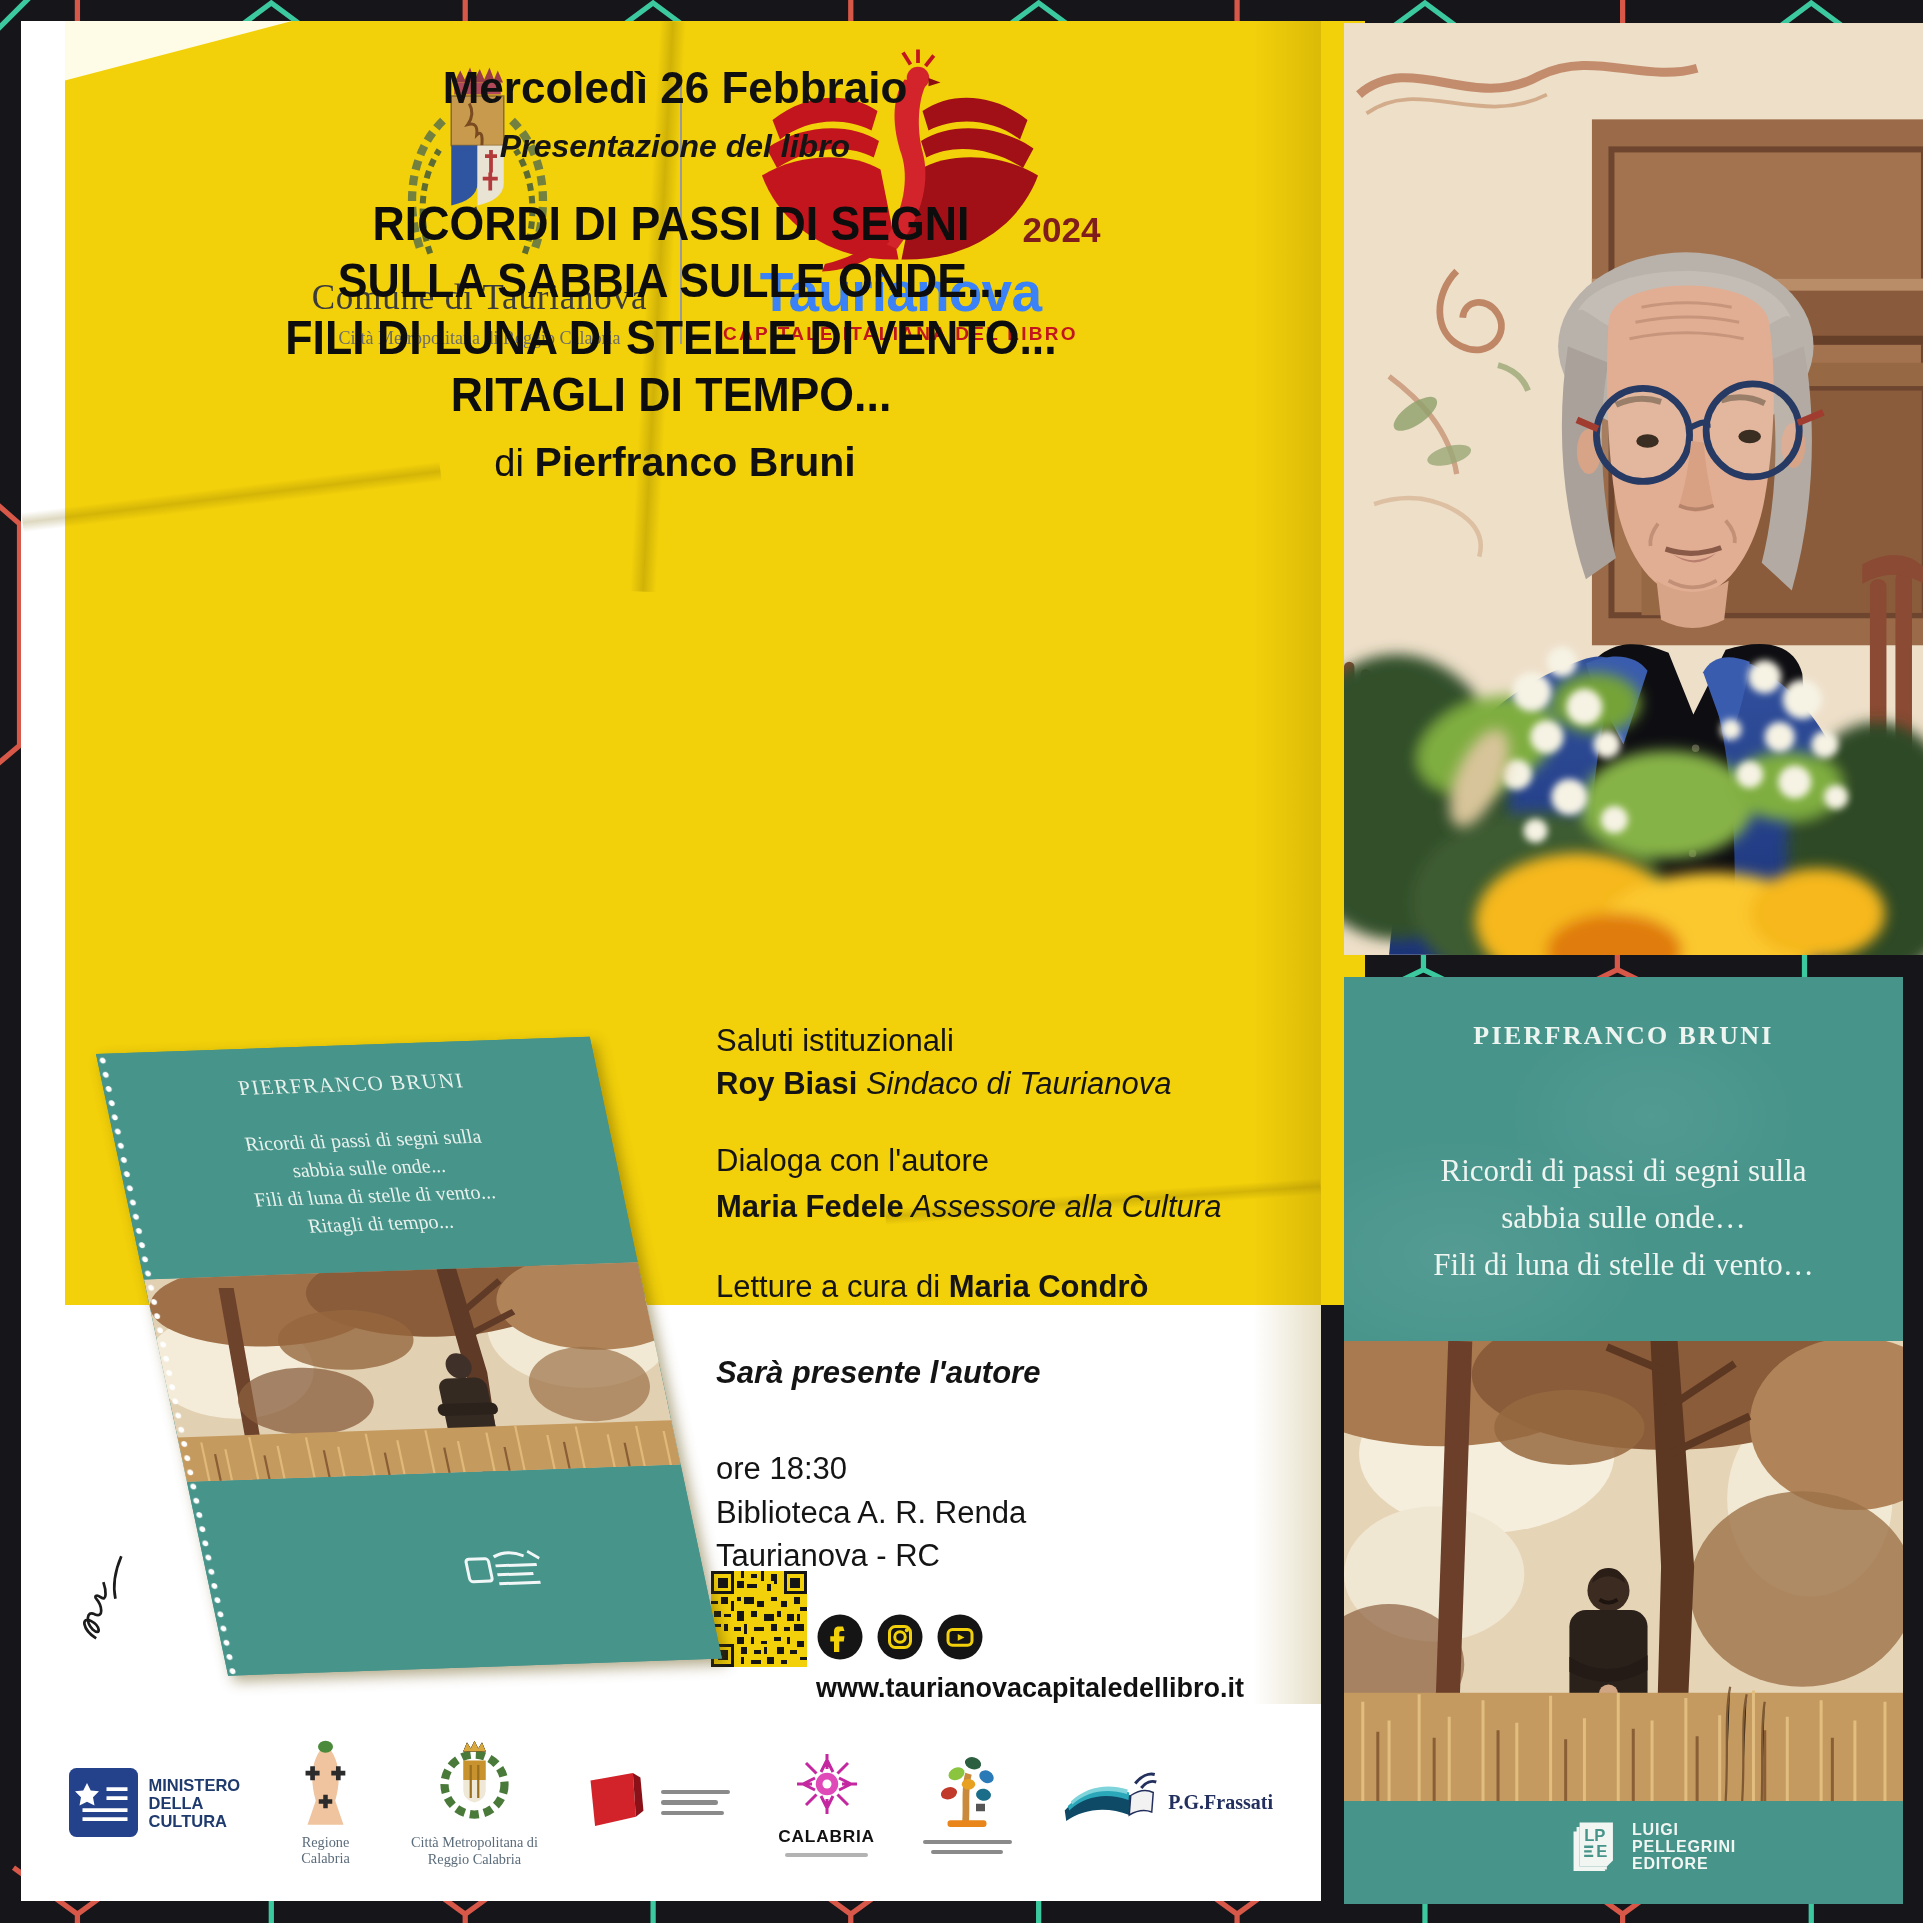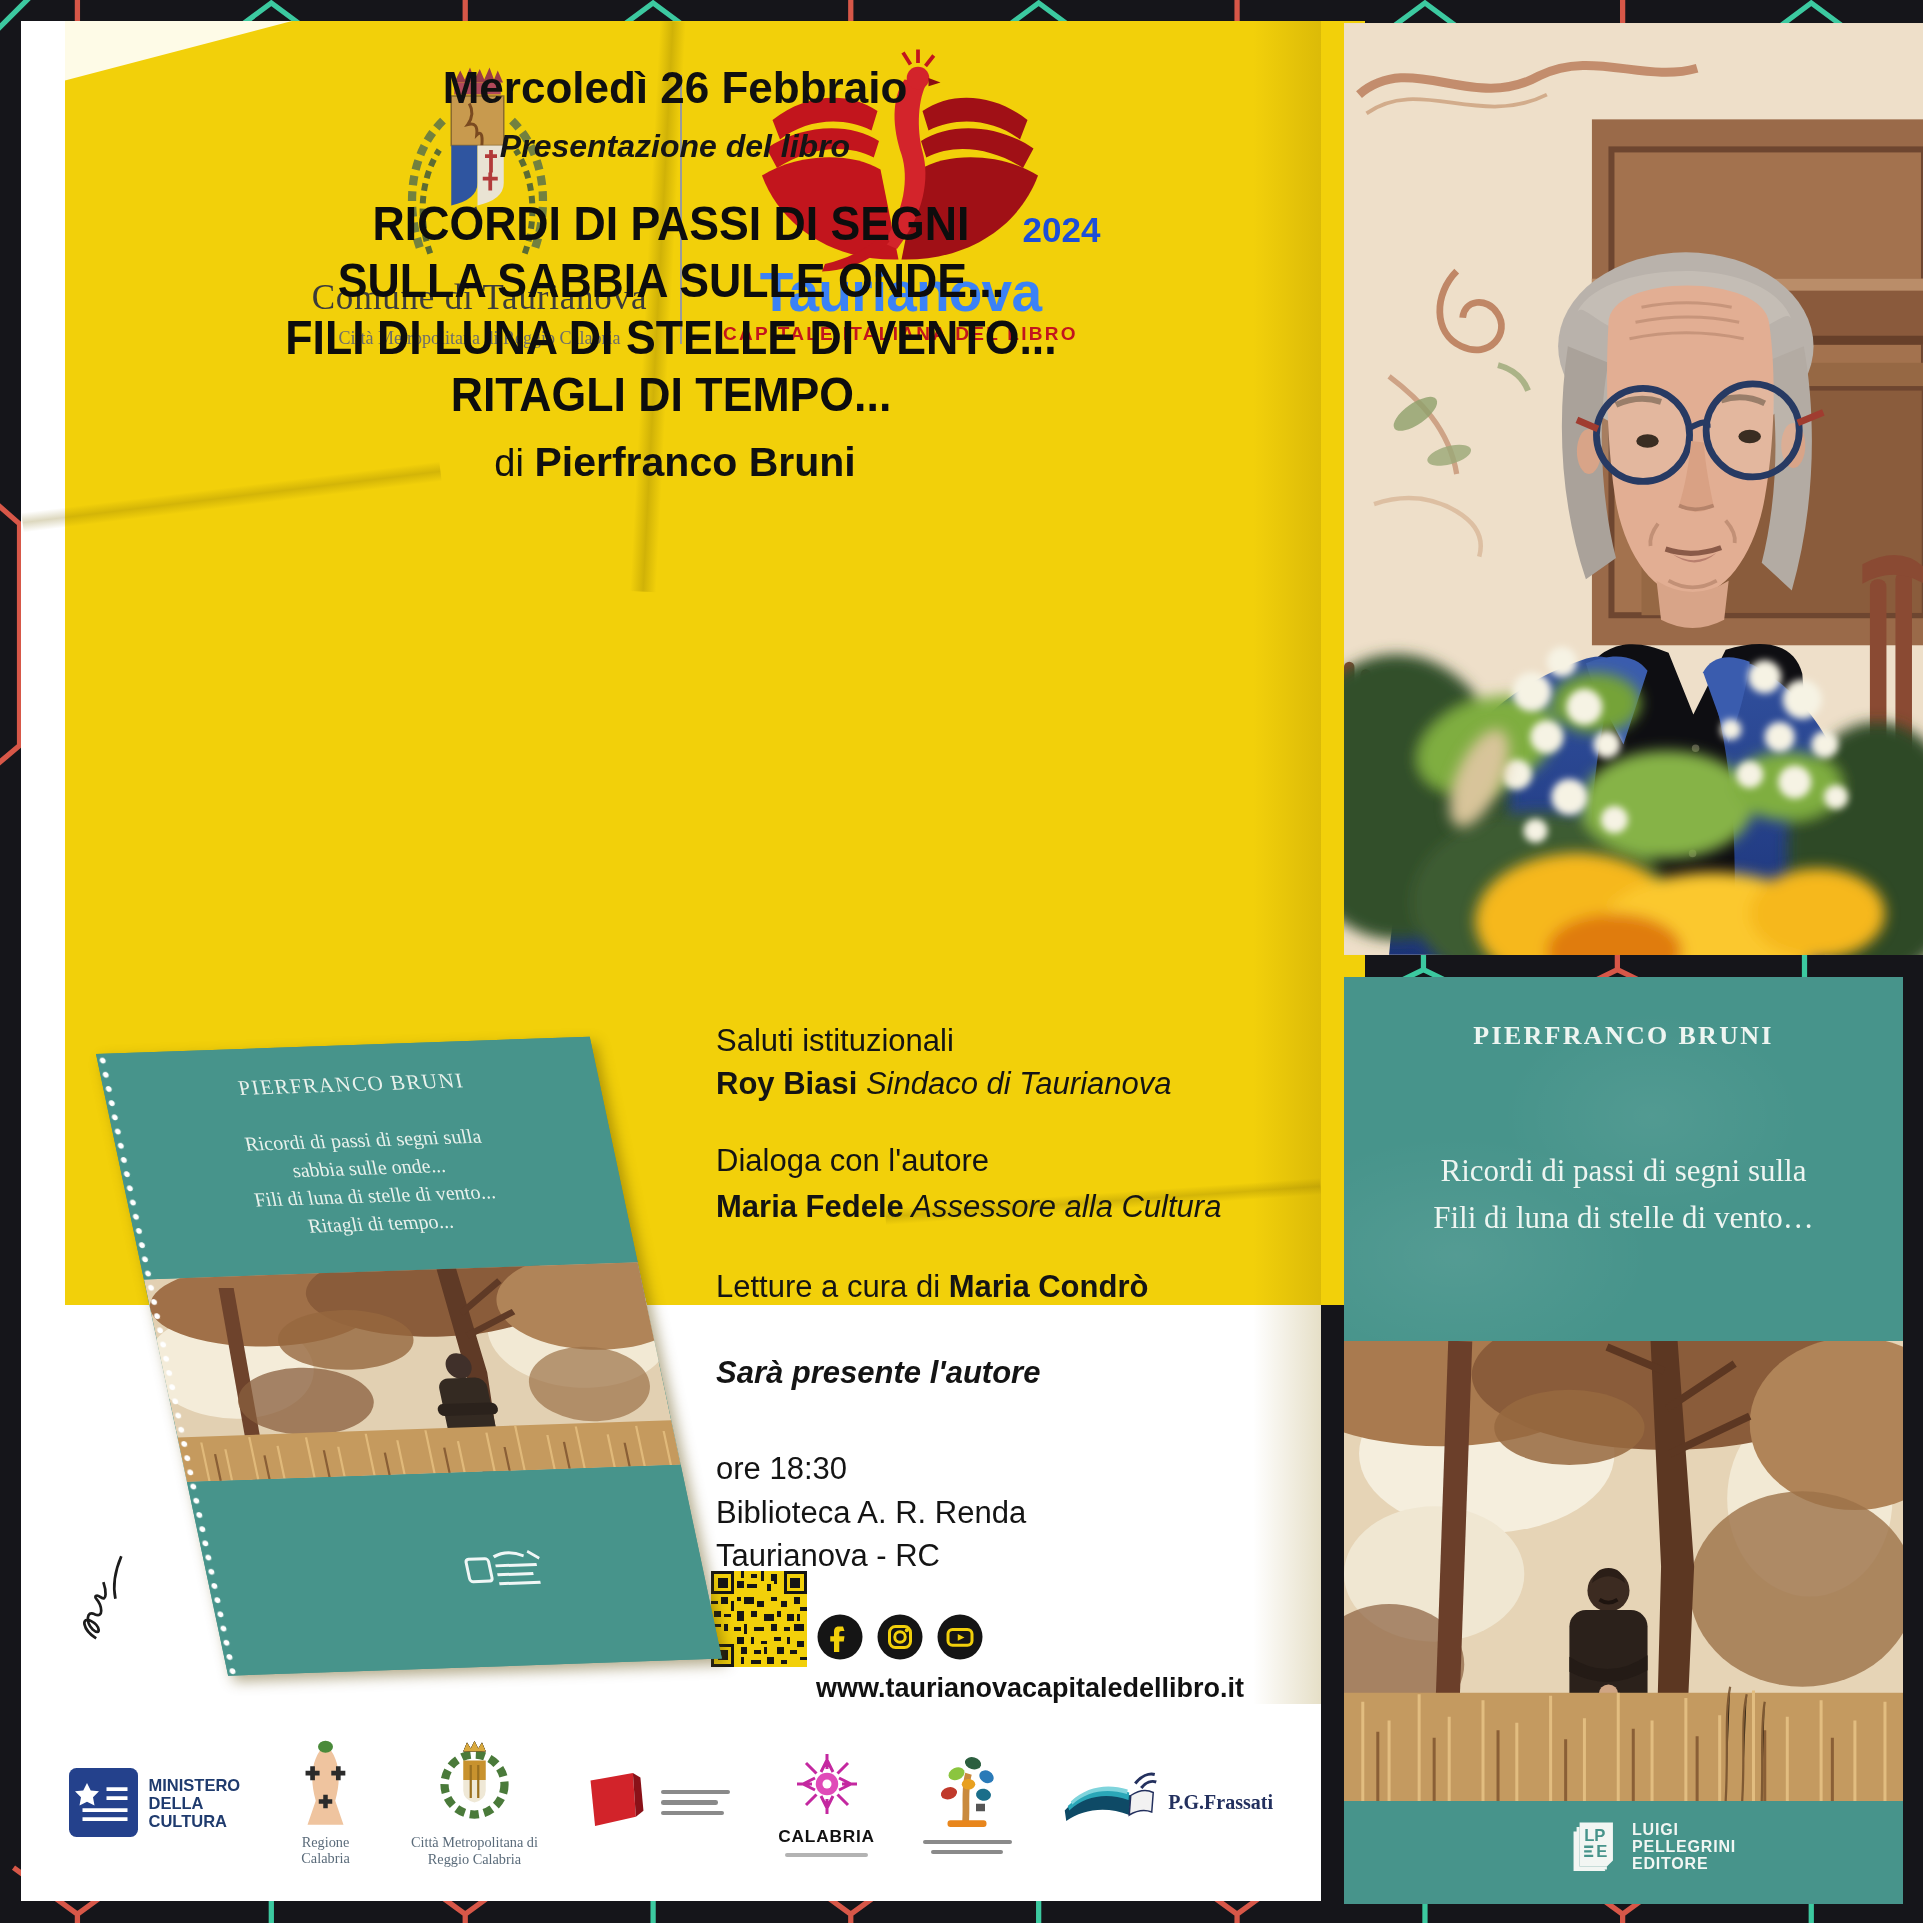--- a/index.html
+++ b/index.html
@@ -19,7 +19,7 @@
   .muni-sub{left:188px;top:307px;width:541px;text-align:center;font-family:"Liberation Serif",serif;
             font-size:18px;color:#6b6b6b;}
   .divider{left:659px;top:54px;width:1.5px;height:269px;background:#9a9a9a;}
-  .cap-year{left:984px;top:189px;width:113px;text-align:center;font-size:35px;font-weight:bold;color:#1d4ed8;}
+  .cap-year{left:984px;top:189px;width:113px;text-align:center;font-size:35px;font-weight:bold;color:#7f1d1d;}
   .cap-name{left:714px;top:239px;width:331px;text-align:center;font-size:55px;font-weight:900;color:#3b82f6;
             letter-spacing:-0.8px;}
   .cap-tag{left:699px;top:302px;width:361px;text-align:center;font-size:19px;font-weight:bold;color:#c2151d;

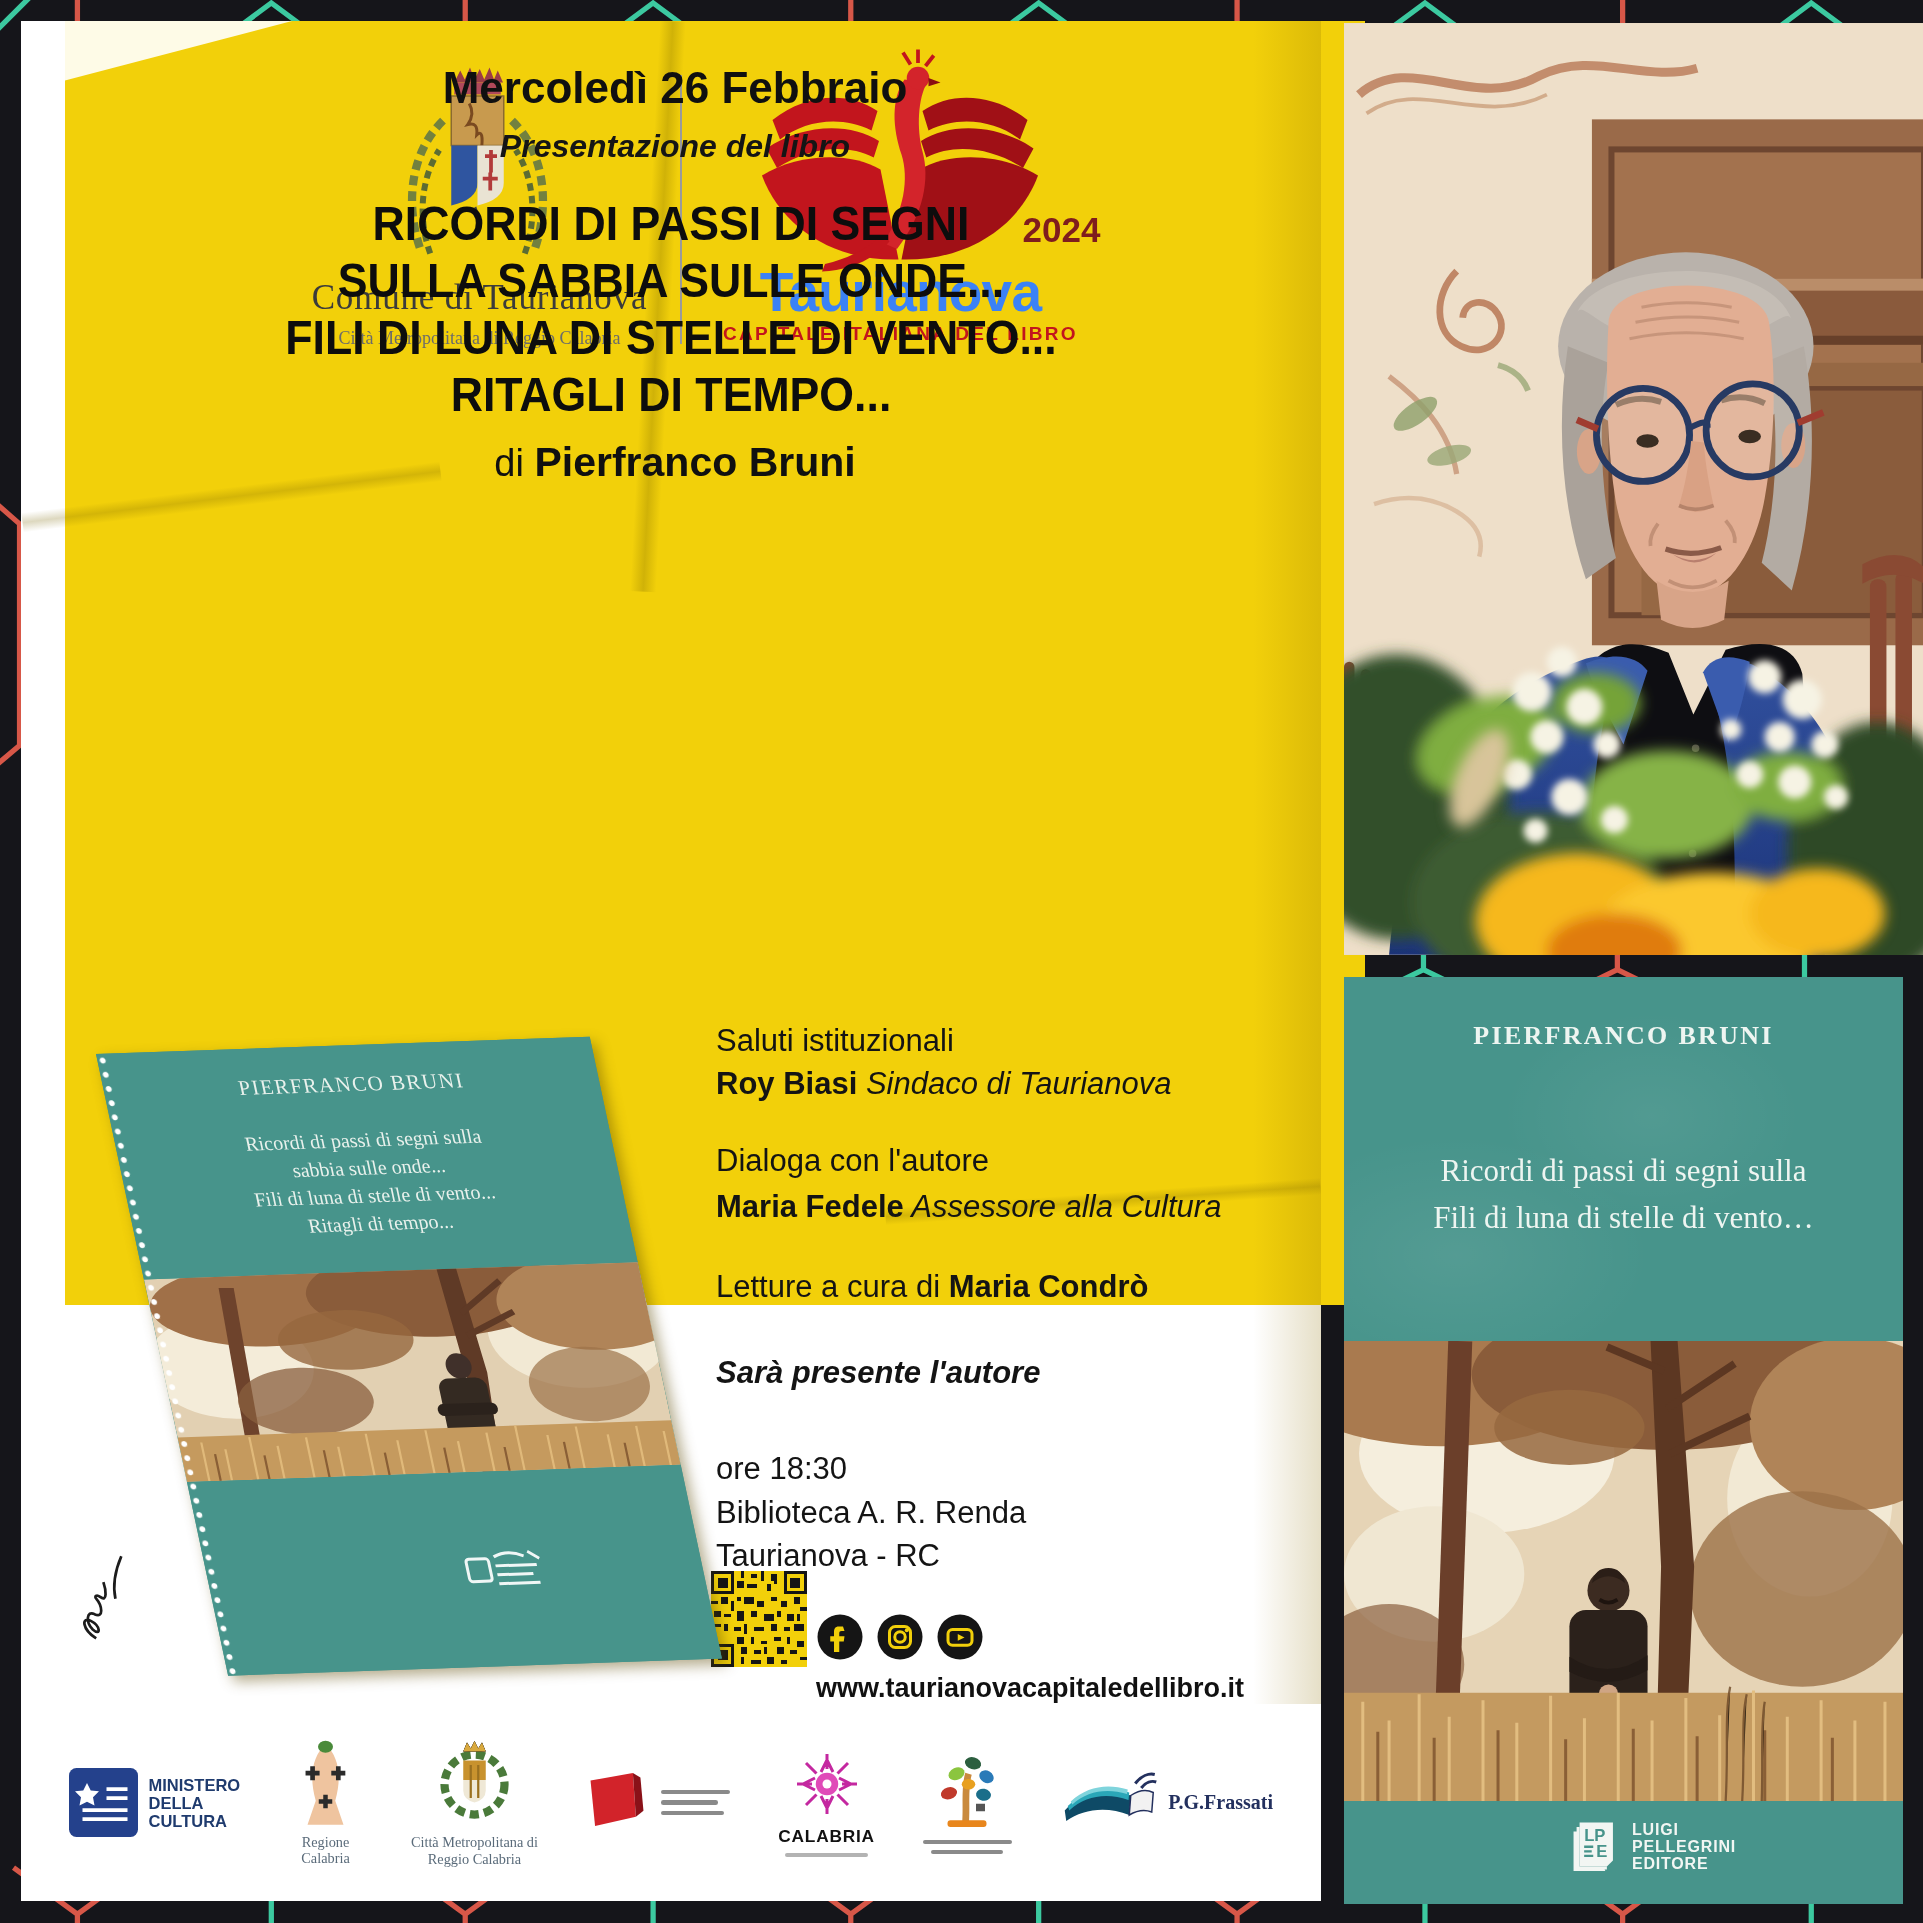--- a/index.html
+++ b/index.html
@@ -558,6 +558,7 @@
     <div class="abs c-author">PIERFRANCO BRUNI</div>
     <div class="abs c-title">
       <div>Ricordi di passi di segni sulla</div>
+      <div>sabbia sulle onde…</div>
       <div>Fili di luna di stelle di vento…</div>
     </div>
     <svg class="abs c-photo" viewBox="0 0 744 612" preserveAspectRatio="none">

